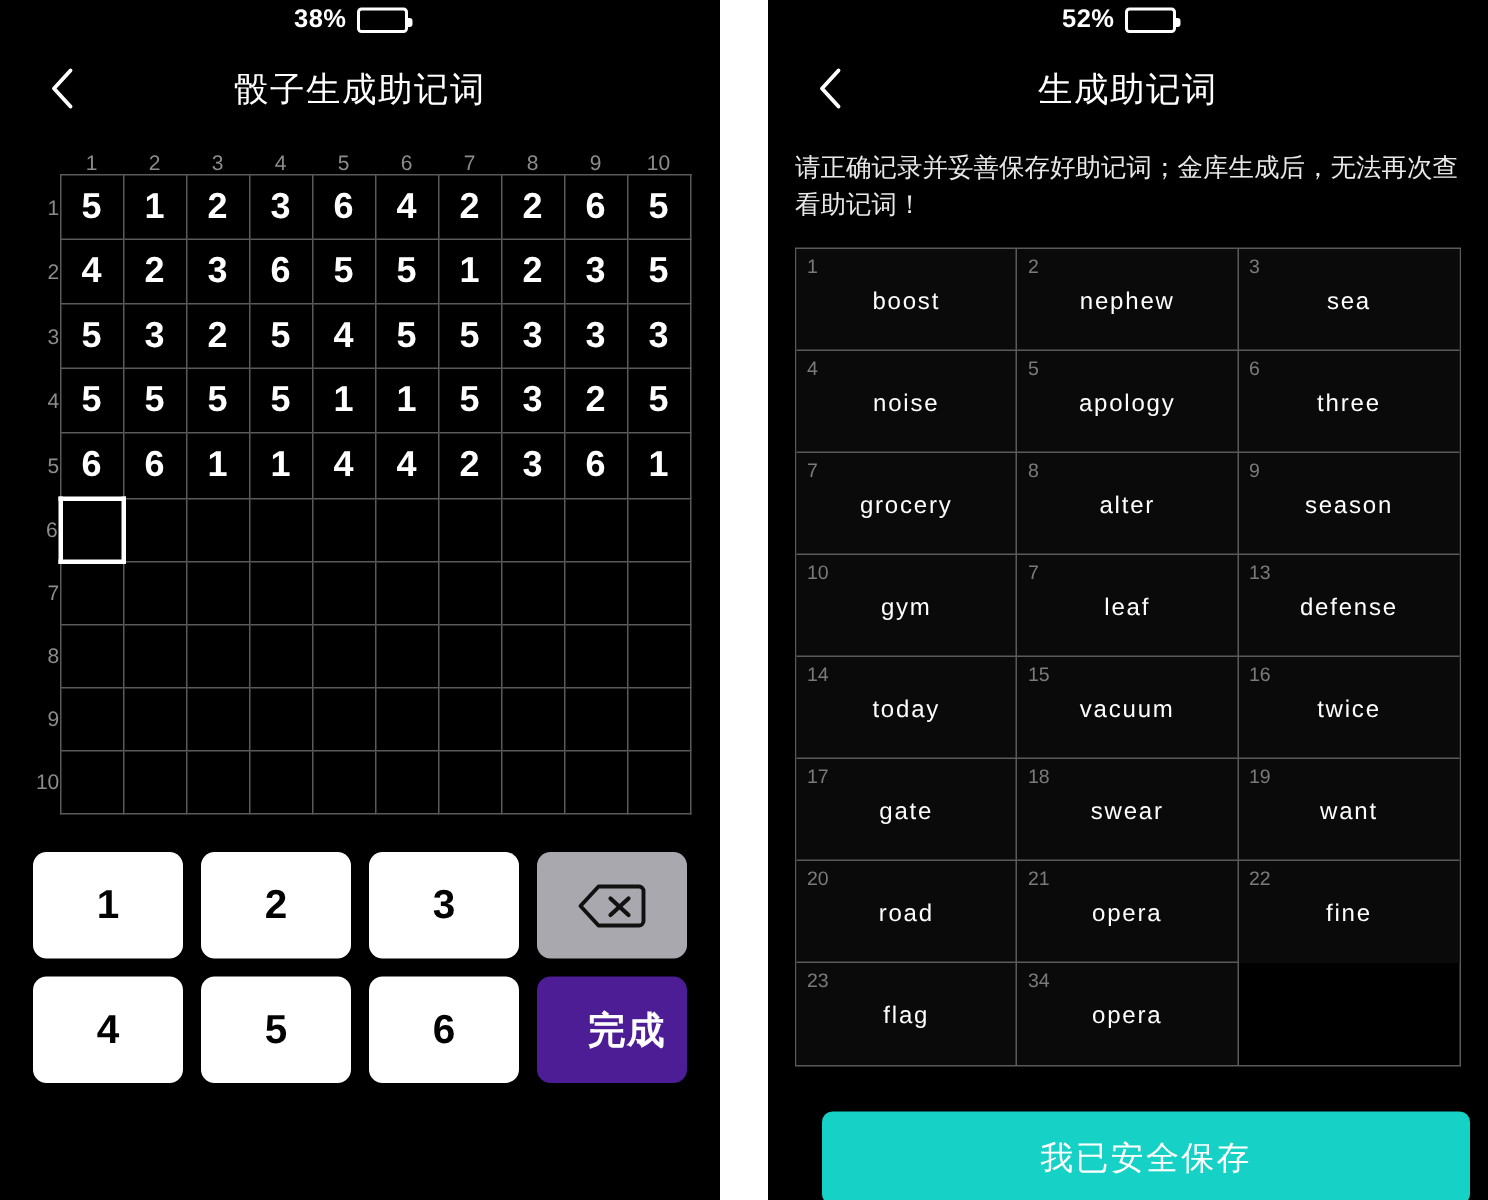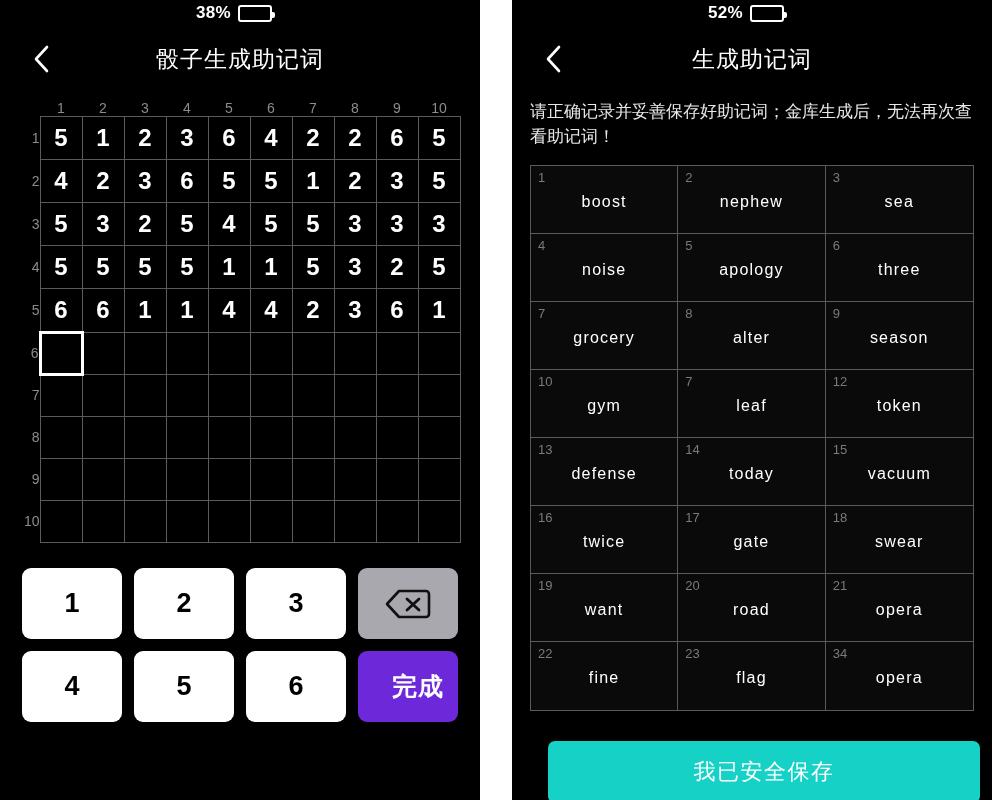--- a/index.html
+++ b/index.html
@@ -493,10 +493,6 @@
             <span class="word-text">leaf</span>
           </div>
           <div class="word-cell">
-            <span class="word-idx">12</span>
-            <span class="word-text">token</span>
-          </div>
-          <div class="word-cell">
             <span class="word-idx">13</span>
             <span class="word-text">defense</span>
           </div>

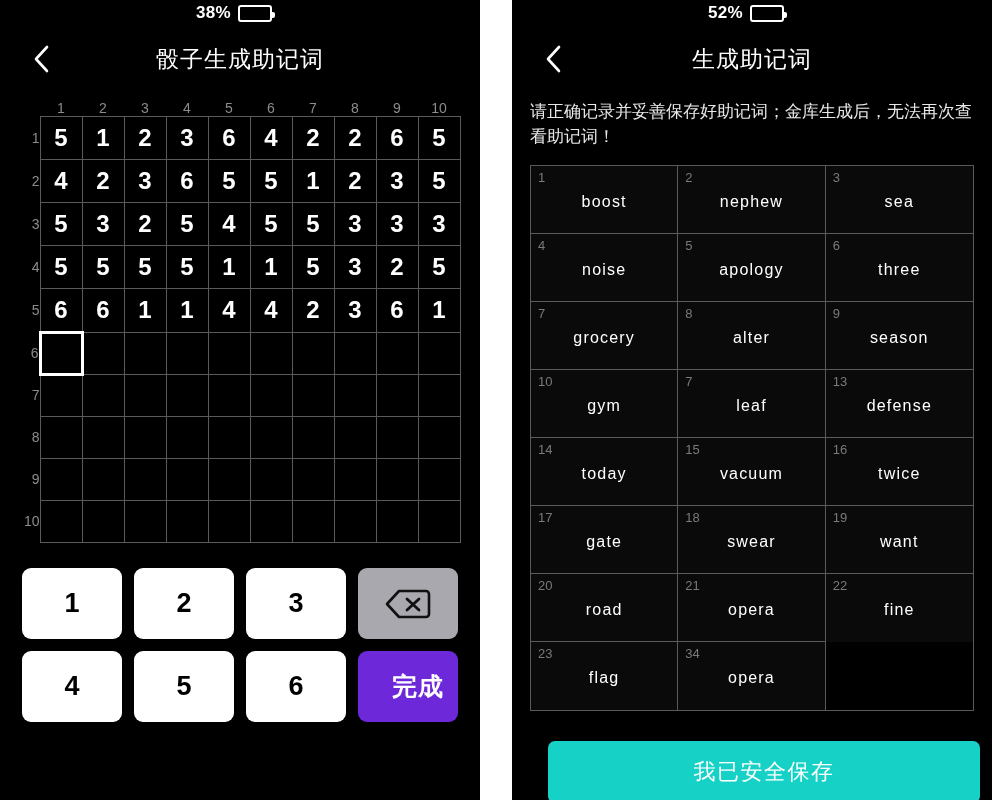--- a/index.html
+++ b/index.html
@@ -162,7 +162,7 @@
     background: #a8a8ae;
   }
   .key-done {
-    background: #6d28d9;
+    background: #4c1d95;
     color: #ffffff;
     font-size: 25px;
     font-weight: 700;

